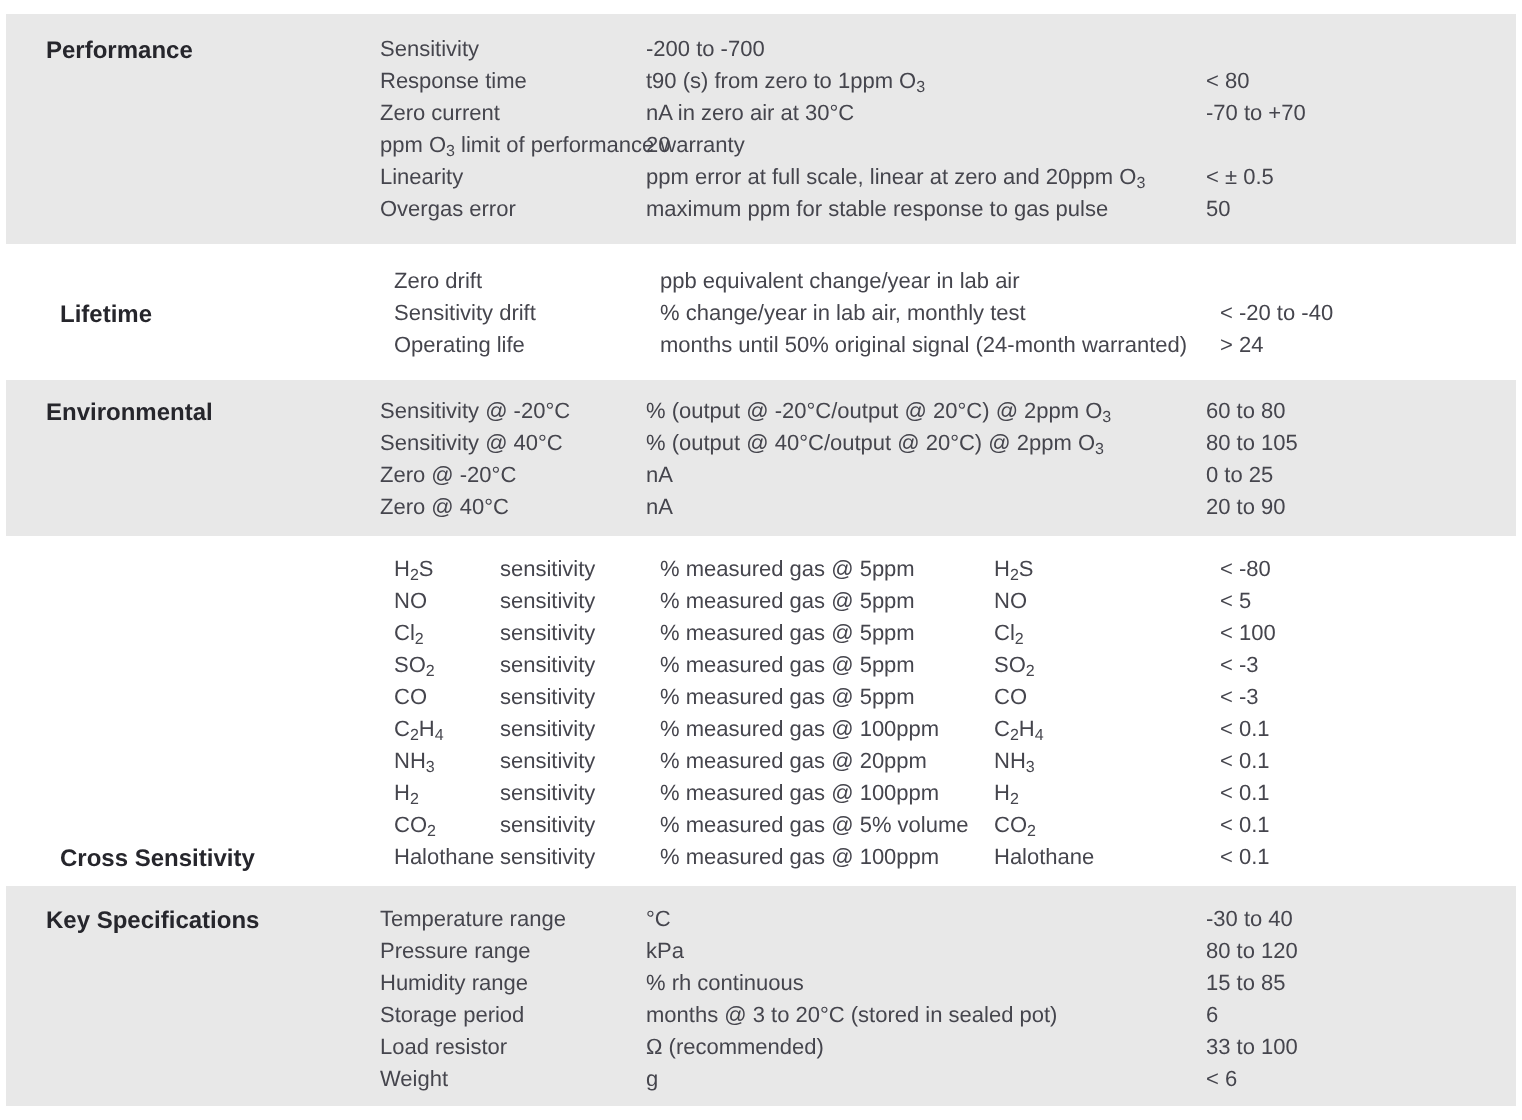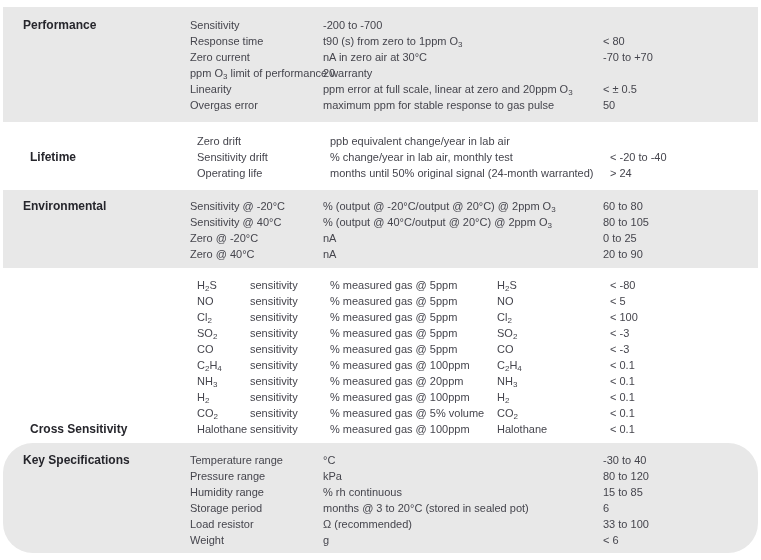--- a/index.html
+++ b/index.html
@@ -26,7 +26,7 @@
   .sec-pad-1{padding:11px 27px 9px 27px;align-items:center;}
   .sec-pad-2{padding:8px 27px 6px 27px;}
   .sec-pad-3{padding:9px 27px 6px 27px;align-items:flex-end;}
-  .sec-pad-4{padding:9px 27px 5px 27px;border-radius:30px;}
+  .sec-pad-4{padding:9px 27px 5px 27px;}
   .sec-title{
     width:167px;flex-shrink:0;
     font-weight:bold;font-size:12px;line-height:16px;

